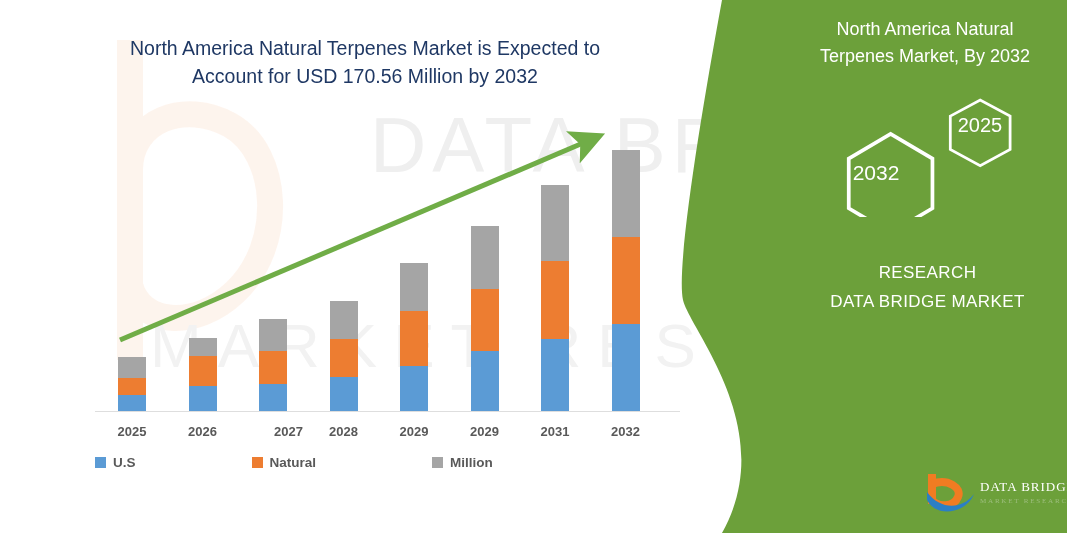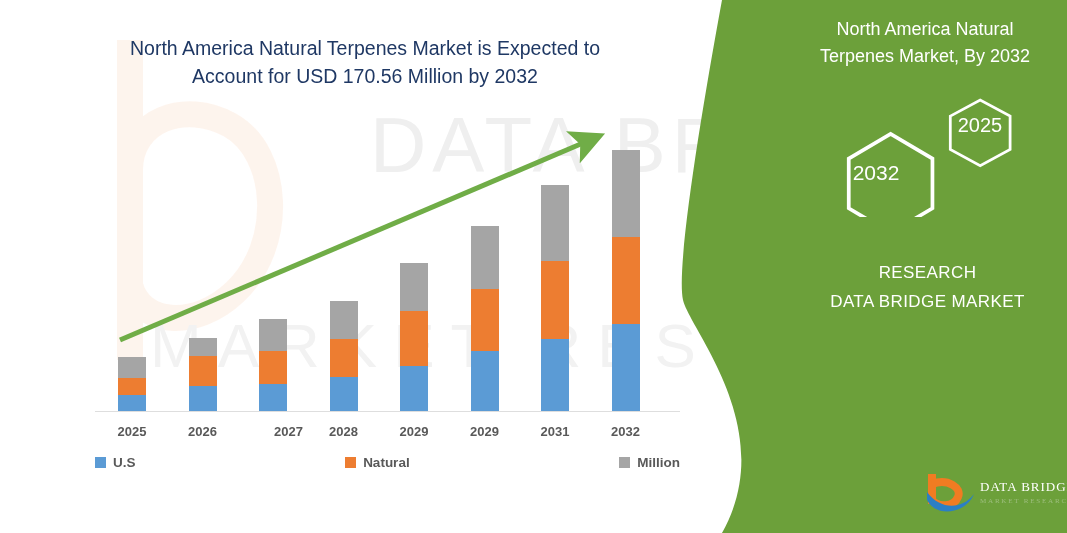--- a/index.html
+++ b/index.html
@@ -84,7 +84,7 @@
     left: 95px; top: 455px;
     width: 585px;
     display: flex;
-    justify-content: space-between;
+    justify-content: flex-start;
     gap: 116px;
   }
   .legend-item { display: flex; align-items: center; gap: 7px; }

